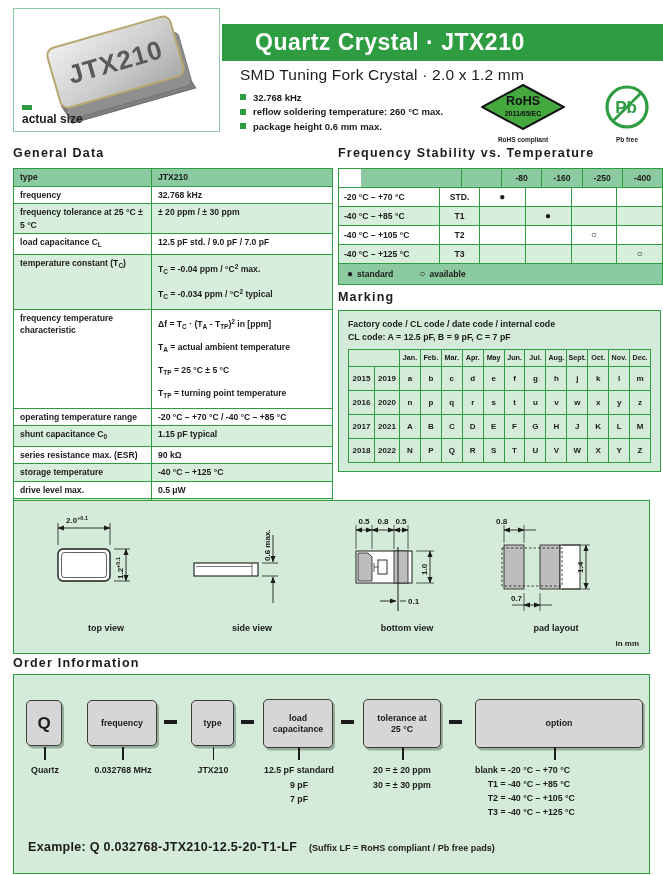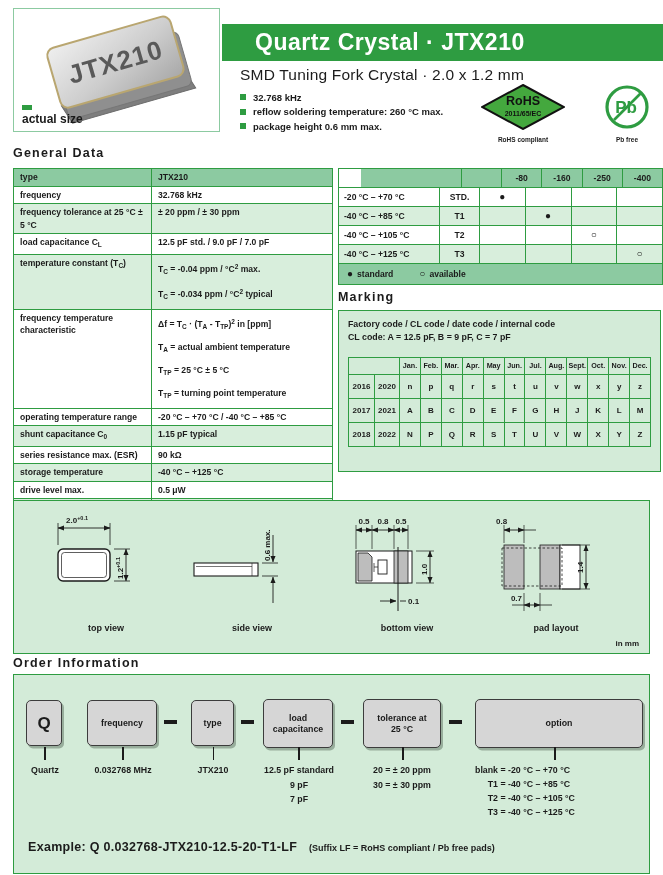--- a/index.html
+++ b/index.html
@@ -166,6 +166,7 @@
   </div>
 
   <div class="section-title" style="left:13px;top:146px">General Data</div>
+  <div class="section-title" style="left:338px;top:146px">Frequency Stability vs. Temperature</div>
   <div class="section-title" style="left:338px;top:290px">Marking</div>
   <div class="section-title" style="left:13px;top:480px">Dimensions</div>
   <div class="section-title" style="left:13px;top:656px">Order Information</div>

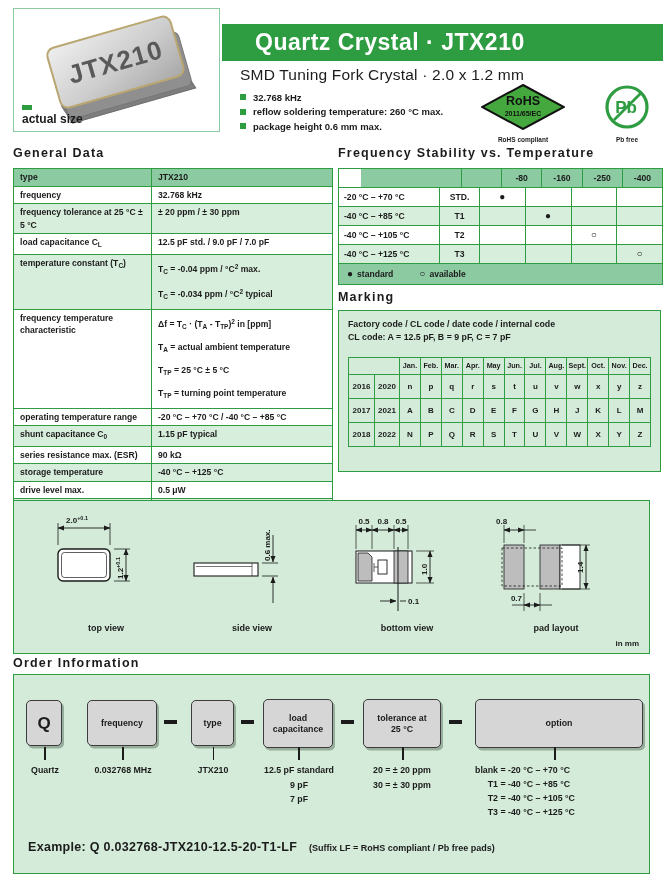--- a/index.html
+++ b/index.html
@@ -60,7 +60,7 @@
   .mk-panel{position:absolute;left:338px;top:310px;width:323px;height:162px;box-sizing:border-box;
             background:var(--green-panel);border:1px solid var(--green);padding:7px 9px;}
   .mk-line{font-size:8.8px;font-weight:bold;line-height:13px;}
-  .mk-table{margin-top:13px;border:1px solid var(--green);}
+  .mk-table{margin-top:5px;border:1px solid var(--green);}
   .mk-row{display:grid;grid-template-columns:25px 25px repeat(12,1fr);}
   .mk-row + .mk-row{border-top:1px solid var(--green);}
   .mk-cell{border-left:1px solid var(--green);font-size:8px;font-weight:bold;text-align:center;

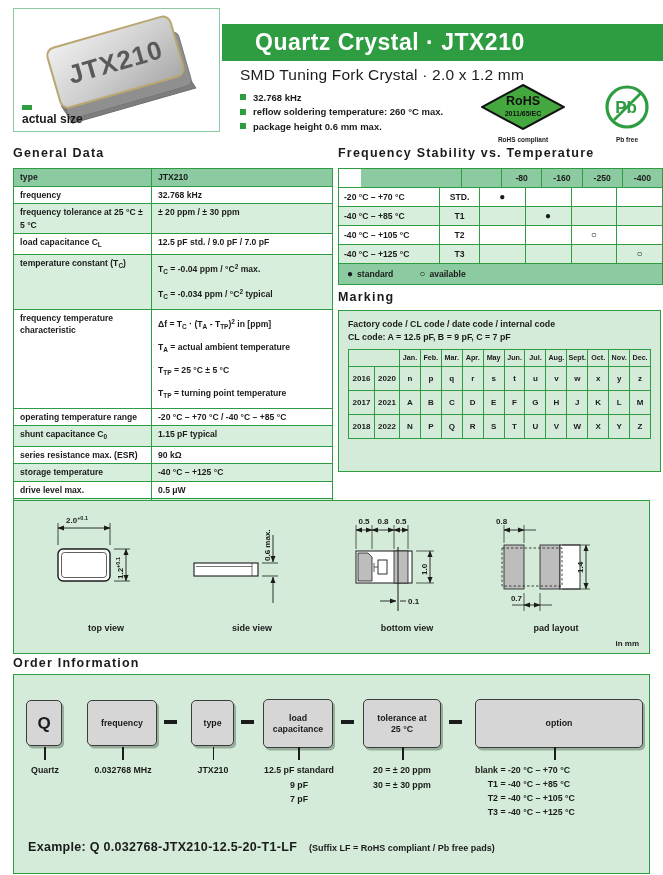--- a/index.html
+++ b/index.html
@@ -294,6 +294,22 @@
           <div class="mk-cell">Oct.</div>
           <div class="mk-cell">Nov.</div>
           <div class="mk-cell">Dec.</div>
+        </div>
+        <div class="mk-row">
+          <div class="mk-cell">2015</div>
+          <div class="mk-cell">2019</div>
+          <div class="mk-cell">a</div>
+          <div class="mk-cell">b</div>
+          <div class="mk-cell">c</div>
+          <div class="mk-cell">d</div>
+          <div class="mk-cell">e</div>
+          <div class="mk-cell">f</div>
+          <div class="mk-cell">g</div>
+          <div class="mk-cell">h</div>
+          <div class="mk-cell">j</div>
+          <div class="mk-cell">k</div>
+          <div class="mk-cell">l</div>
+          <div class="mk-cell">m</div>
         </div>
         <div class="mk-row">
           <div class="mk-cell">2016</div>

